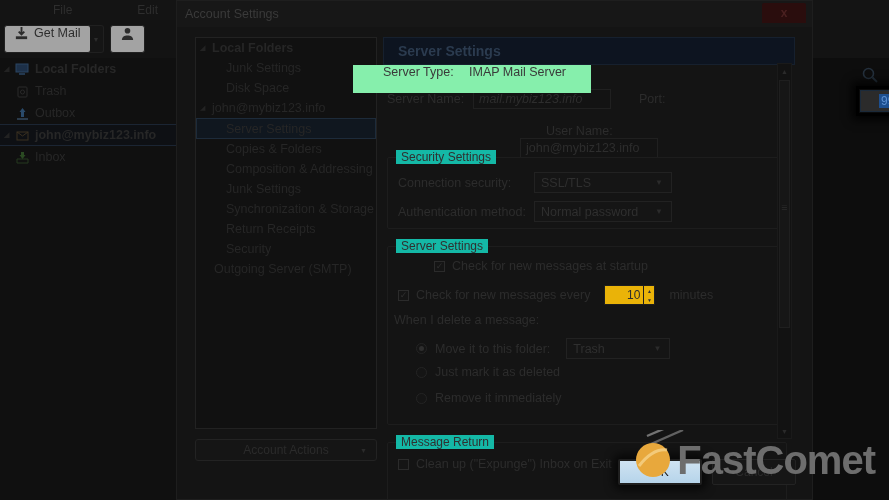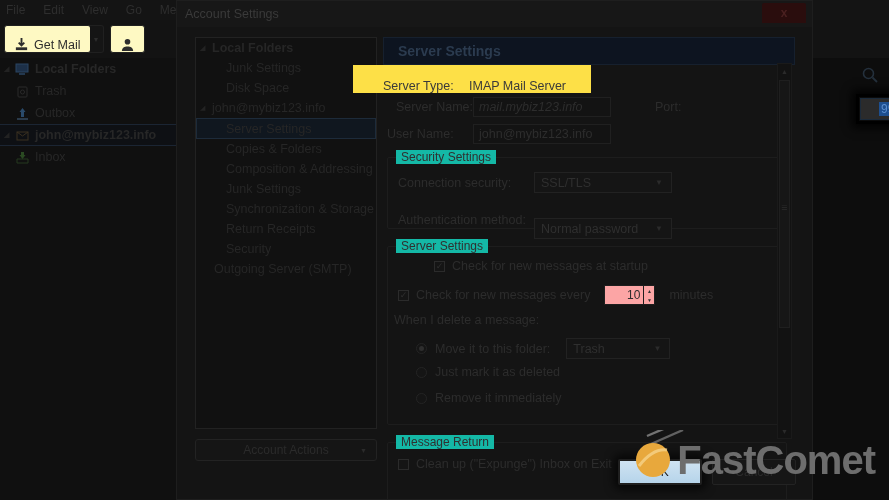--- a/index.html
+++ b/index.html
@@ -16,7 +16,7 @@
     position: absolute; left: 0; top: 0; width: 889px; height: 20px;
     background: #141414; display: flex; align-items: center; padding-left: 6px; gap: 18px;
   }
-  .tb-menu-item { font-size: 12px; color: #2e2e2e; }
+  .tb-menu-item { font-size: 12px; color: #2e2e2e; margin-left: 47px; }
 
   .tb-toolbar {
     position: absolute; left: 0; top: 20px; width: 889px; height: 38px;

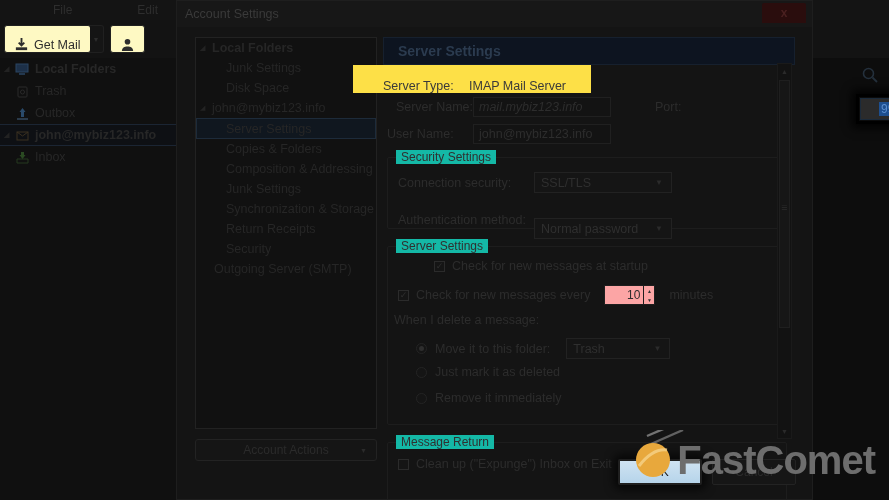--- a/index.html
+++ b/index.html
@@ -24,8 +24,8 @@
   }
   .tb-btn {
     height: 28px; border: 1px solid #202020; border-radius: 3px;
-    display: flex; align-items: flex-end; gap: 5px; padding: 0 9px;
-    font-size: 12.5px; color: #2d2d2d; background: #fef9c3;
+    display: flex; align-items: flex-start; gap: 5px; padding: 0 9px;
+    font-size: 12.5px; color: #2d2d2d; background: #a3a3a3;
   }
   .tb-btn .ico { width: 15px; height: 15px; display:block; }
   .tb-split { width: 14px; height: 28px; border: 1px solid #202020; border-left: none;

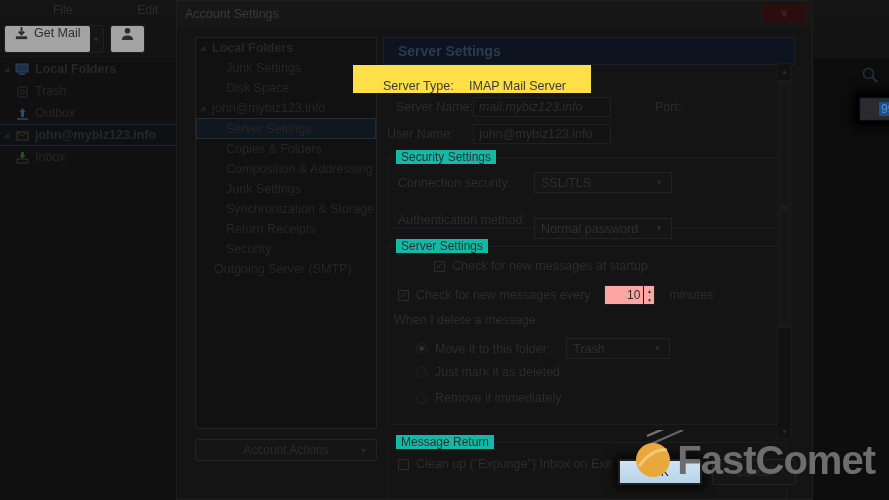--- a/index.html
+++ b/index.html
@@ -90,7 +90,7 @@
 
   .srv-type-strip {
     position: absolute; left: -30px; top: 0; width: 238px; height: 28px;
-    background: #fde047; display: flex; align-items: flex-end; padding-left: 30px;
+    background: #86efac; display: flex; align-items: flex-start; padding-left: 30px;
     font-size: 12.5px; color: #3a3a3a; z-index: 3;
   }
   .srv-type-strip .lbl { width: 86px; }

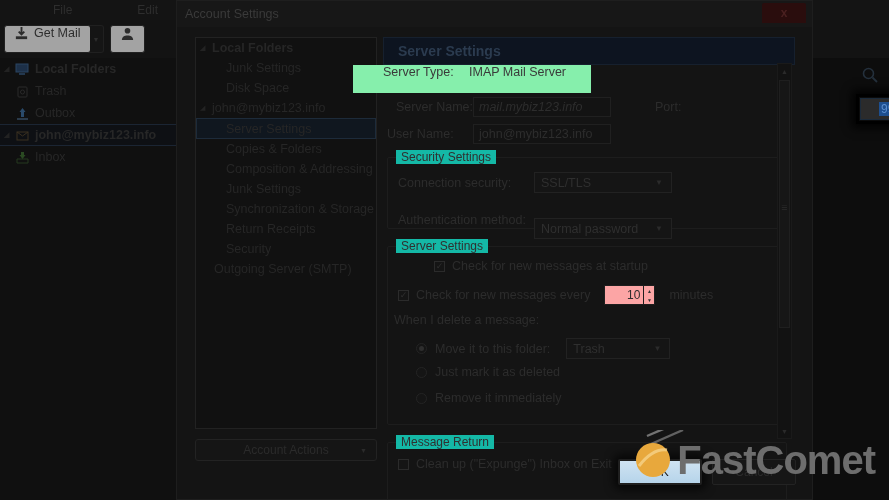--- a/index.html
+++ b/index.html
@@ -315,7 +315,7 @@
             <span>IMAP Mail Server</span>
           </div>
 
-          <div class="frow" style="left:4px; top:32px; width:404px;text-align:right;">
+          <div class="frow" style="left:4px; top:24px; width:404px;">
             <span class="lbl" style="width:86px;">Server Name:</span>
             <div class="fld" style="width:138px;font-style:italic;">mail.mybiz123.info</div>
             <span style="margin-left:44px;">Port:</span>

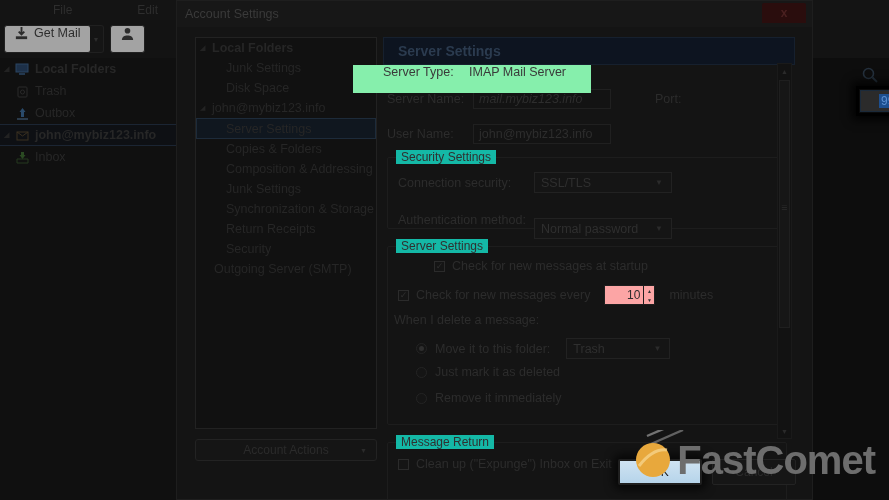--- a/index.html
+++ b/index.html
@@ -318,7 +318,7 @@
           <div class="frow" style="left:4px; top:24px; width:404px;">
             <span class="lbl" style="width:86px;">Server Name:</span>
             <div class="fld" style="width:138px;font-style:italic;">mail.mybiz123.info</div>
-            <span style="margin-left:44px;">Port:</span>
+            <span style="margin-left:28px;">Port:</span>
 
             <div class="port-wrap">
               <div class="port-inner">

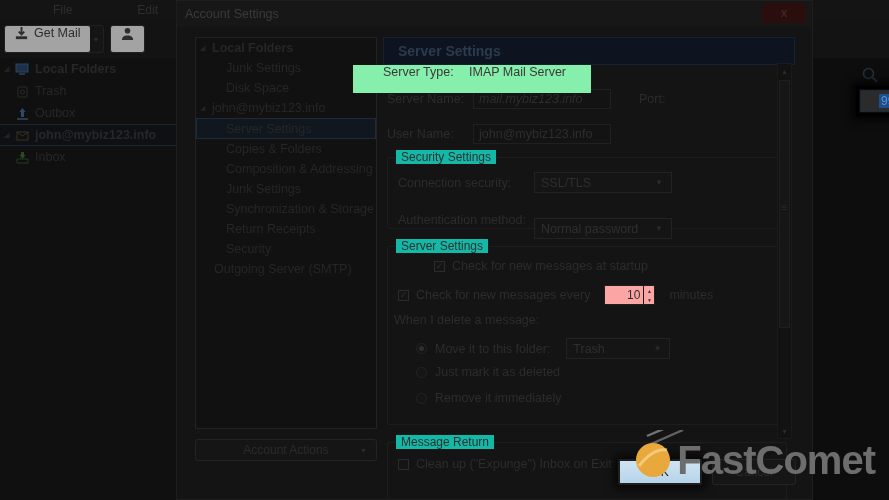--- a/index.html
+++ b/index.html
@@ -331,7 +331,7 @@
 
           </div>
 
-          <div class="frow" style="left:4px; top:59px; width:404px;">
+          <div class="frow" style="left:4px; top:59px; width:404px;flex-direction:column;">
             <span class="lbl" style="width:86px;">User Name:</span>
             <div class="fld" style="width:138px;">john@mybiz123.info</div>
           </div>

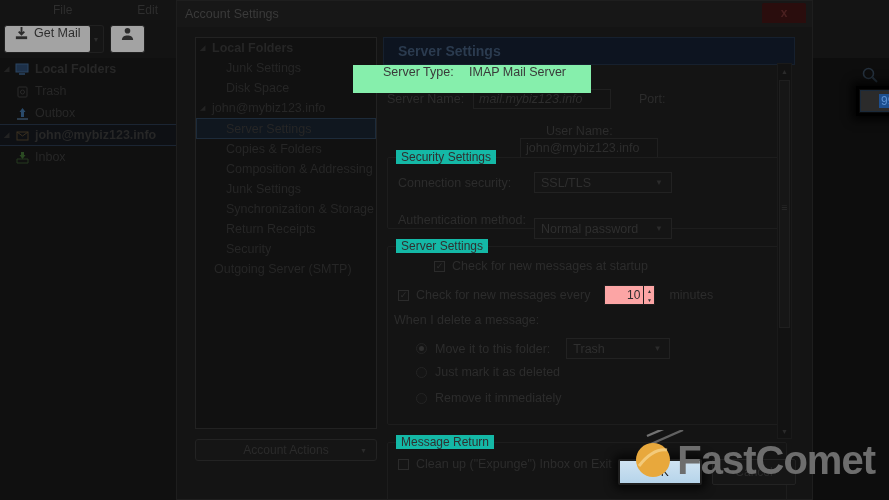--- a/index.html
+++ b/index.html
@@ -349,7 +349,7 @@
 
             <div class="frow" style="left:10px; top:43px;">
               <span class="lbl" style="width:136px;">Authentication method:</span>
-              <div class="sel-box" style="width:138px;margin-top:17px;">
+              <div class="sel-box" style="width:138px;">
                 <span>Normal password</span>
                 <span class="caret">▼</span>
               </div>

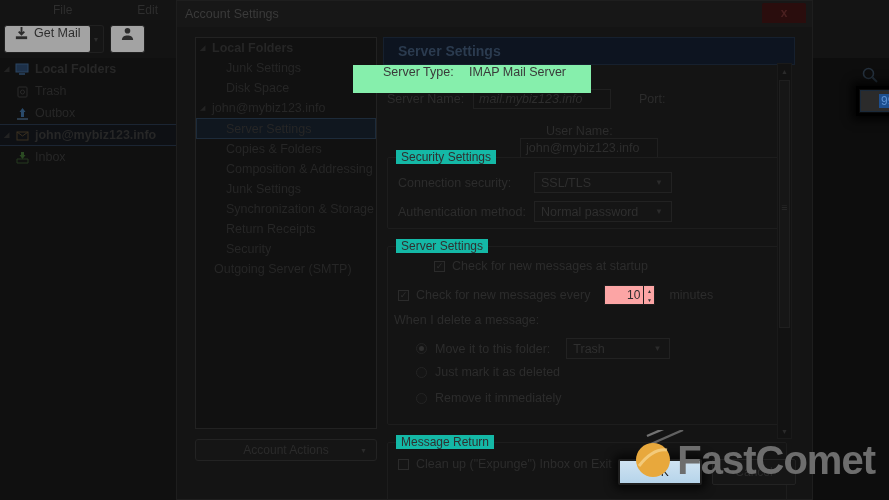--- a/index.html
+++ b/index.html
@@ -131,7 +131,7 @@
     display:flex; align-items:center; justify-content:center; }
   .rad .dot { width: 5px; height: 5px; border-radius: 50%; background: #2e2e2e; }
 
-  .spin-sm { display:flex; align-items:stretch; border:1px solid #1e1e1e; background:#fca5a5; }
+  .spin-sm { display:flex; align-items:stretch; border:1px solid #1e1e1e; background:#eab308; }
   .spin-sm .v { width: 38px; height: 18px; display:flex; align-items:center; justify-content:flex-end; padding-right:3px; font-size:12px; color:#2e2e2e; }
   .spin-sm .ar { width:11px; display:flex; flex-direction:column; border-left:1px solid #1e1e1e; }
   .spin-sm .ar span { flex:1; display:flex; align-items:center; justify-content:center; font-size:5px; color:#333; }

